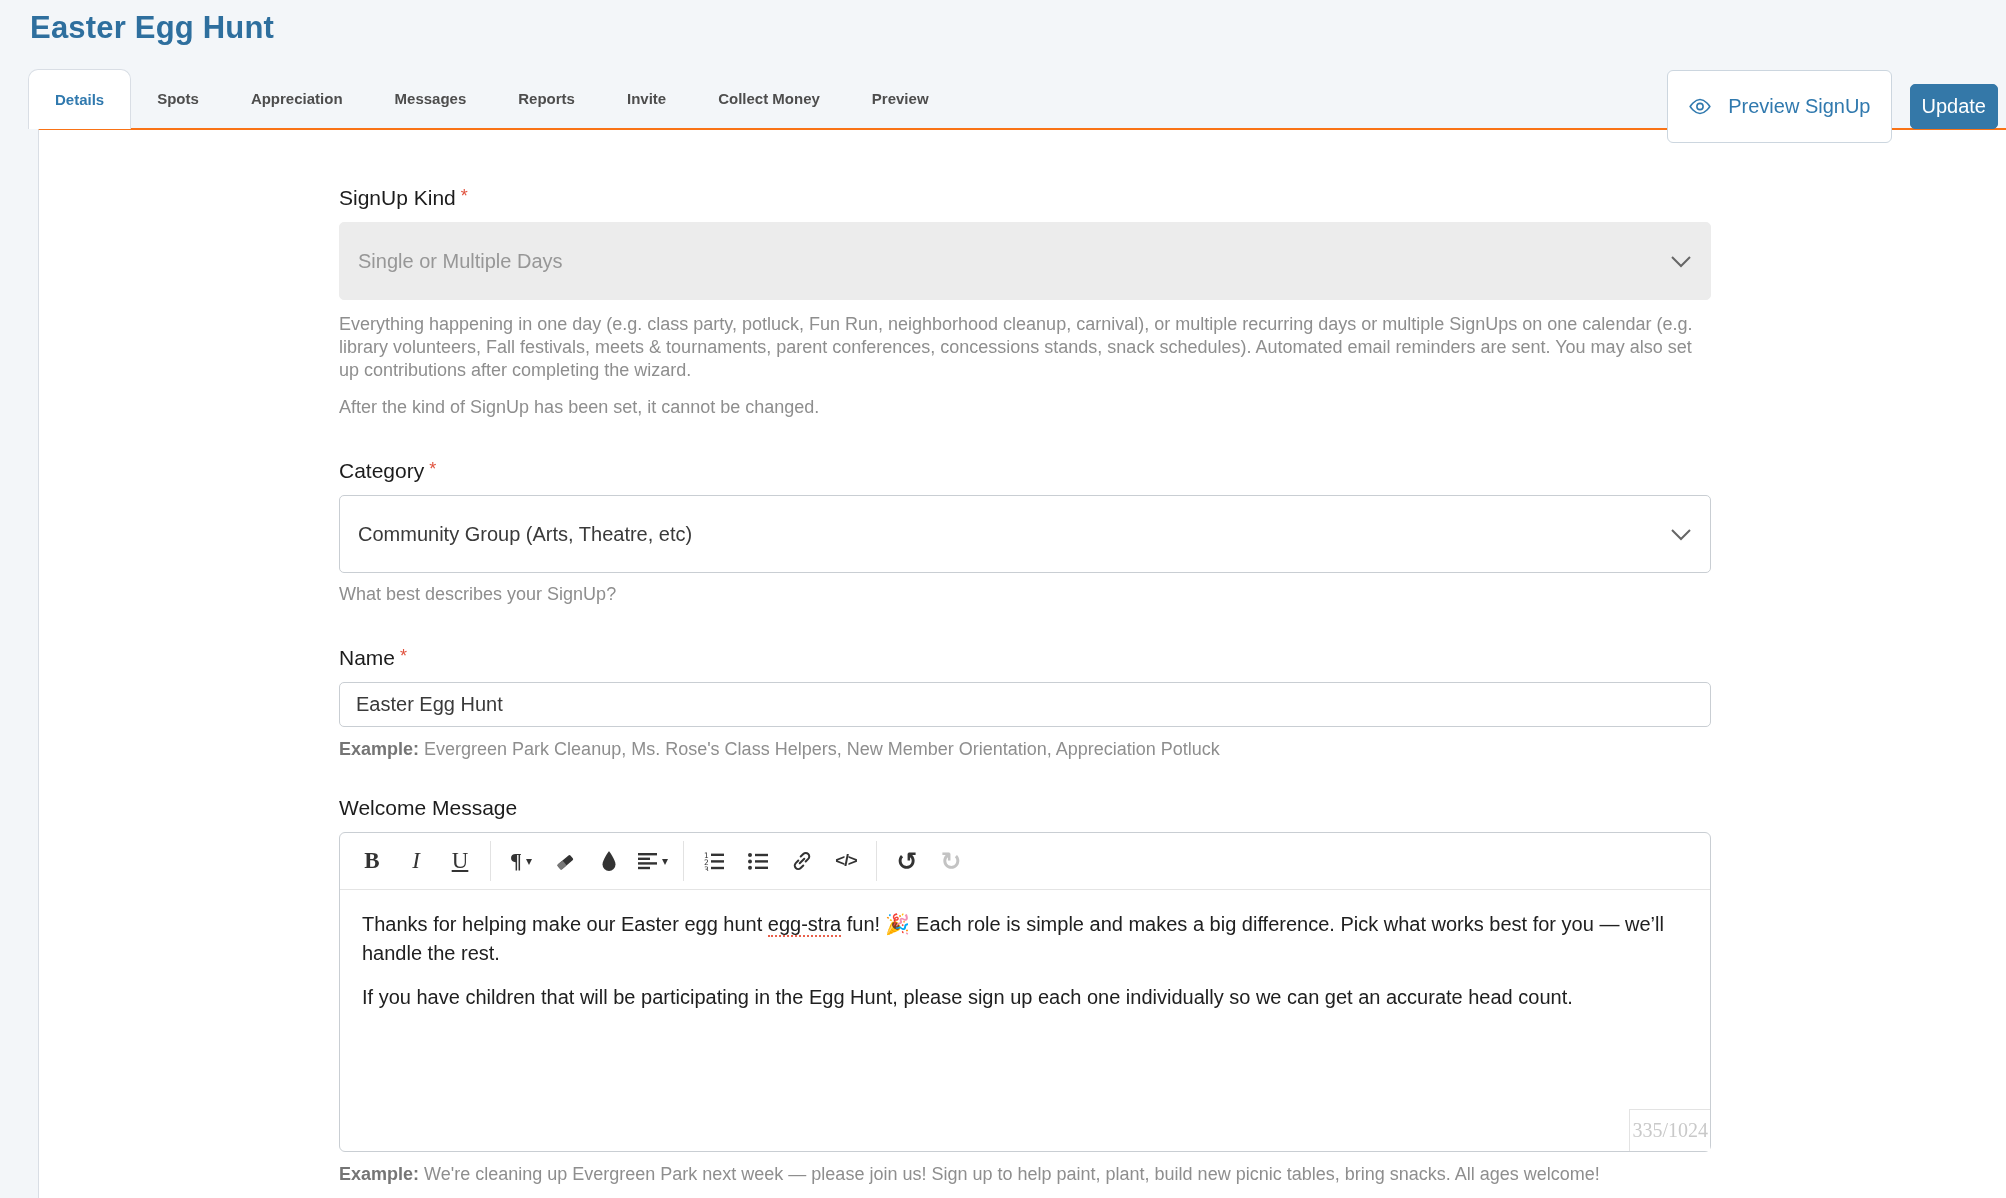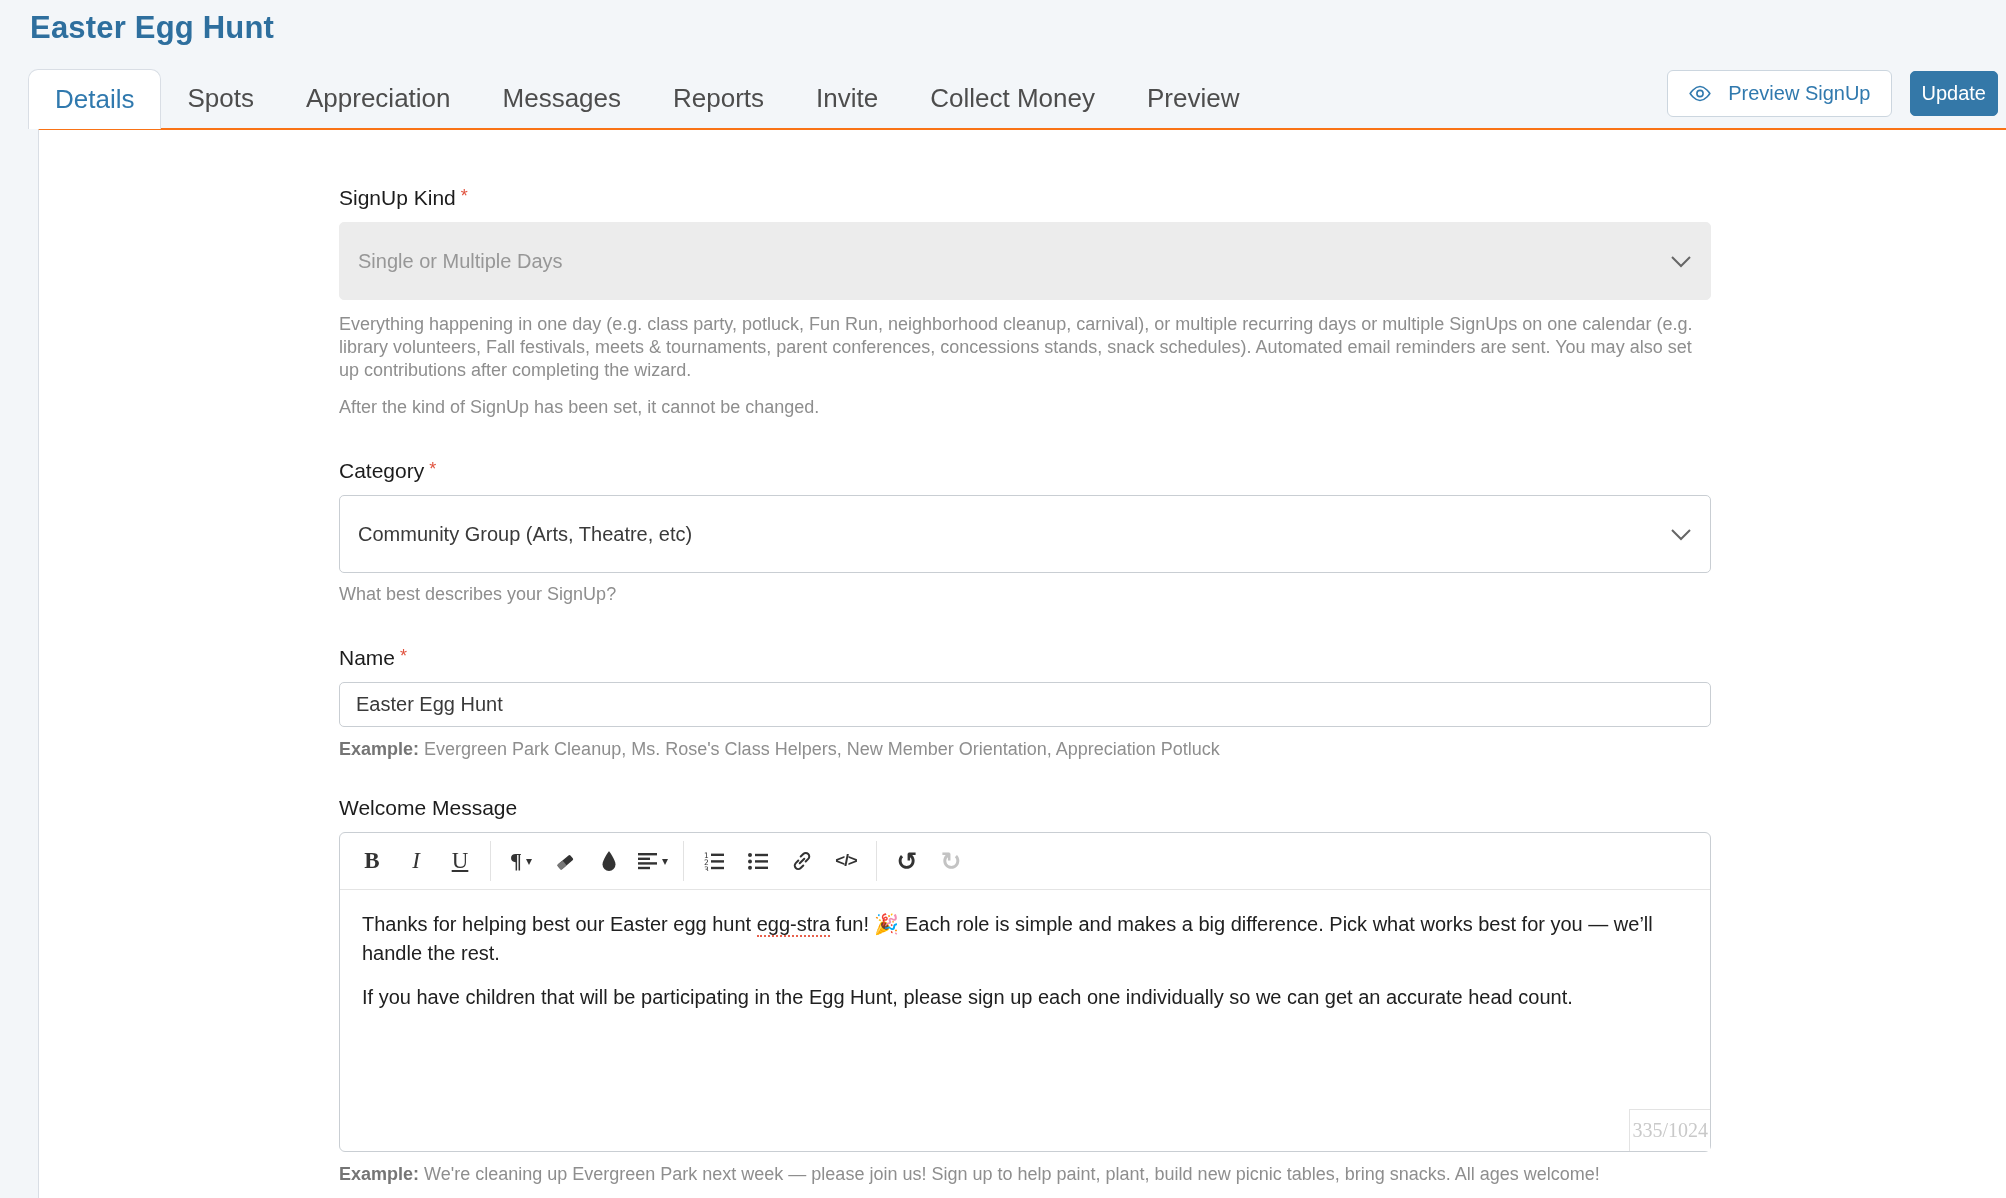--- a/index.html
+++ b/index.html
@@ -19,7 +19,7 @@
   }
   .tab{
     padding:0 26px;height:60px;display:flex;align-items:center;
-    font-size:26px;font-weight:normal;color:#4d4d4d;cursor:pointer;white-space:nowrap;
+    font-size:15px;font-weight:bold;color:#4d4d4d;cursor:pointer;white-space:nowrap;
   }
   .tab.active{
     background:#fff;color:#3079ae;

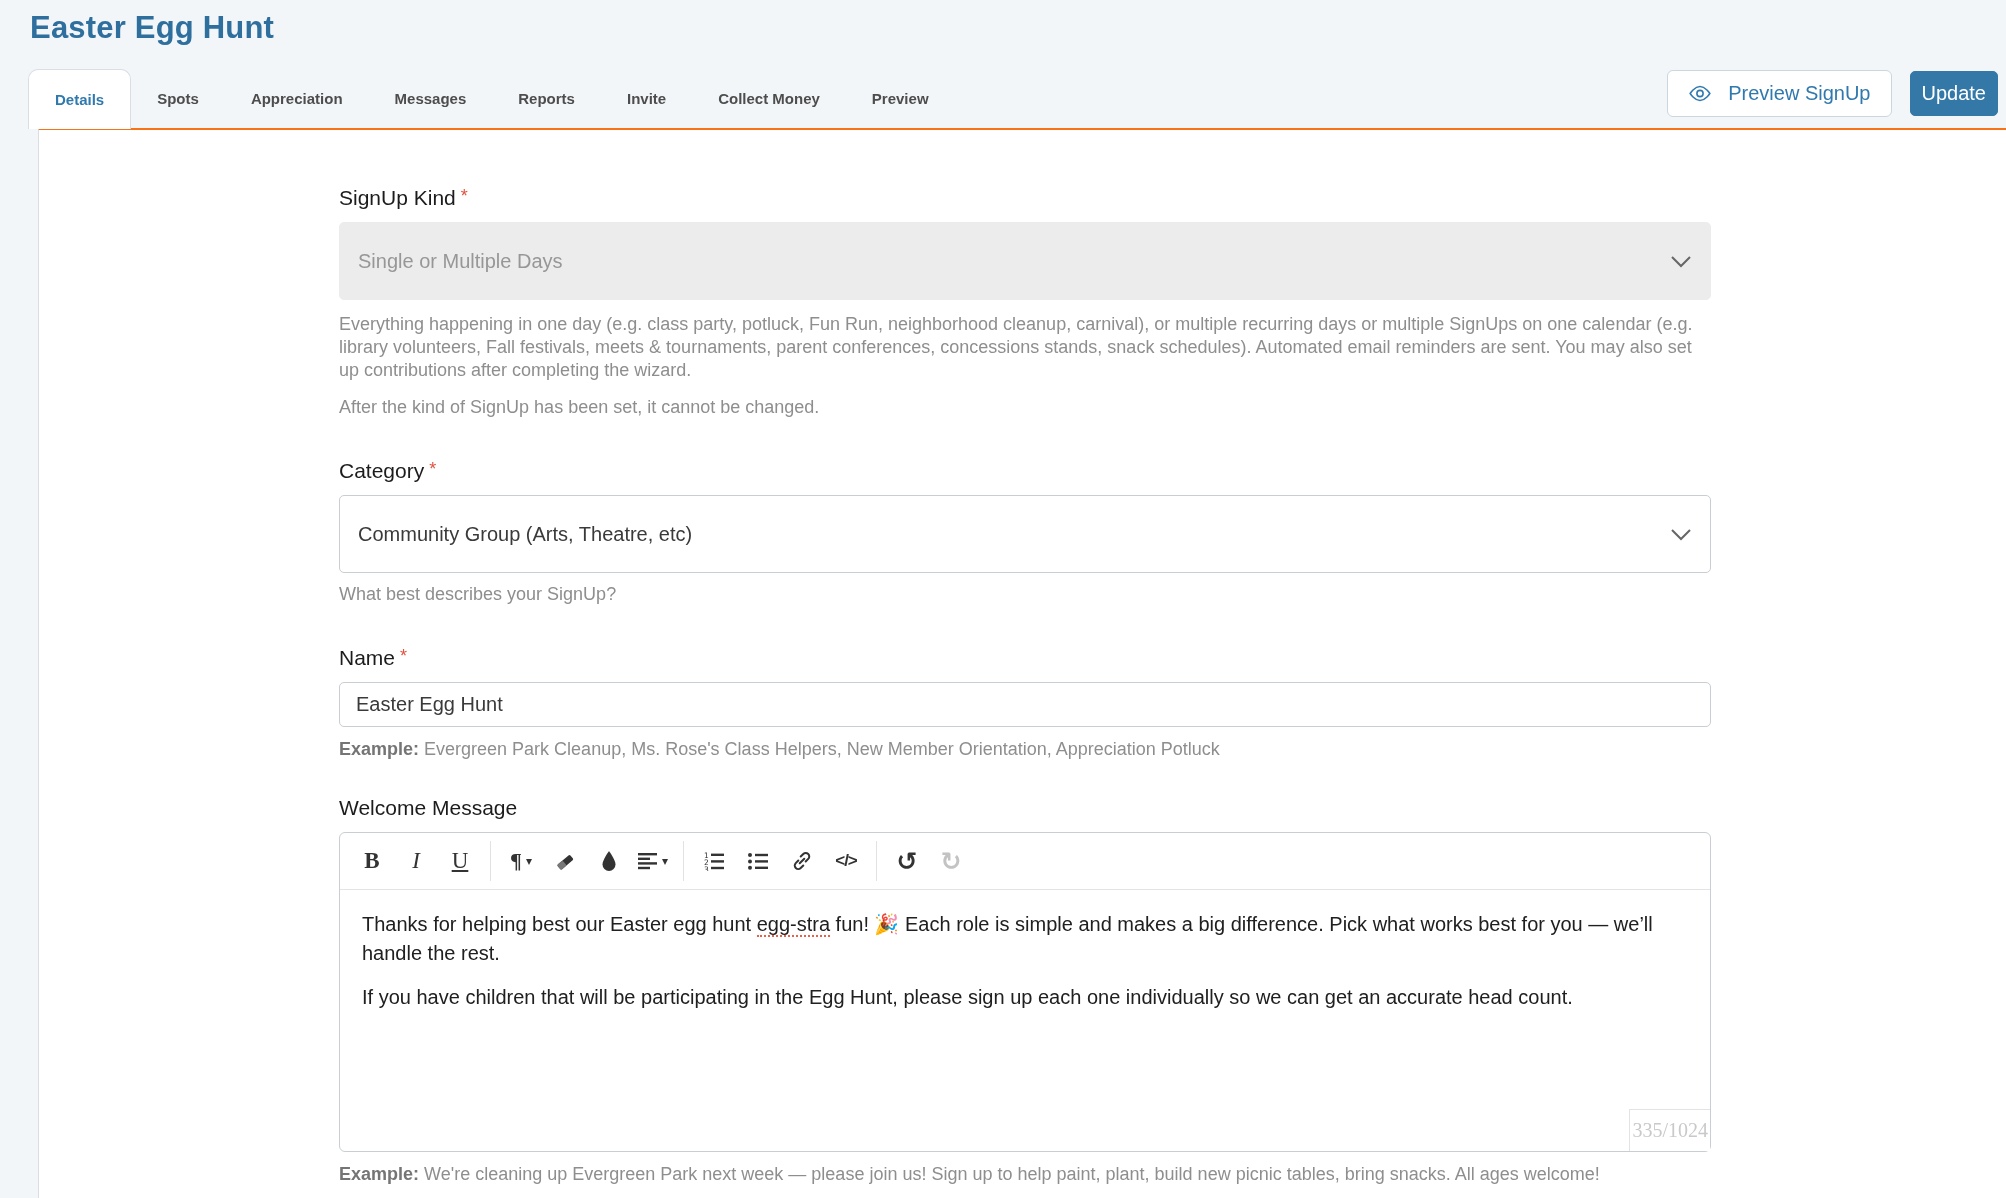--- a/index.html
+++ b/index.html
@@ -34,7 +34,7 @@
     display:flex;align-items:center;gap:16px;
     background:#fff;border:1px solid #ccd6df;border-radius:6px;
     color:#3079ae;font-size:20px;font-weight:normal;
-    padding:11px 20px;cursor:pointer;font-family:inherit;
+    padding:24px 20px;cursor:pointer;font-family:inherit;
   }
   .btn-update{
     background:#3478a8;border:1px solid #3478a8;border-radius:5px;

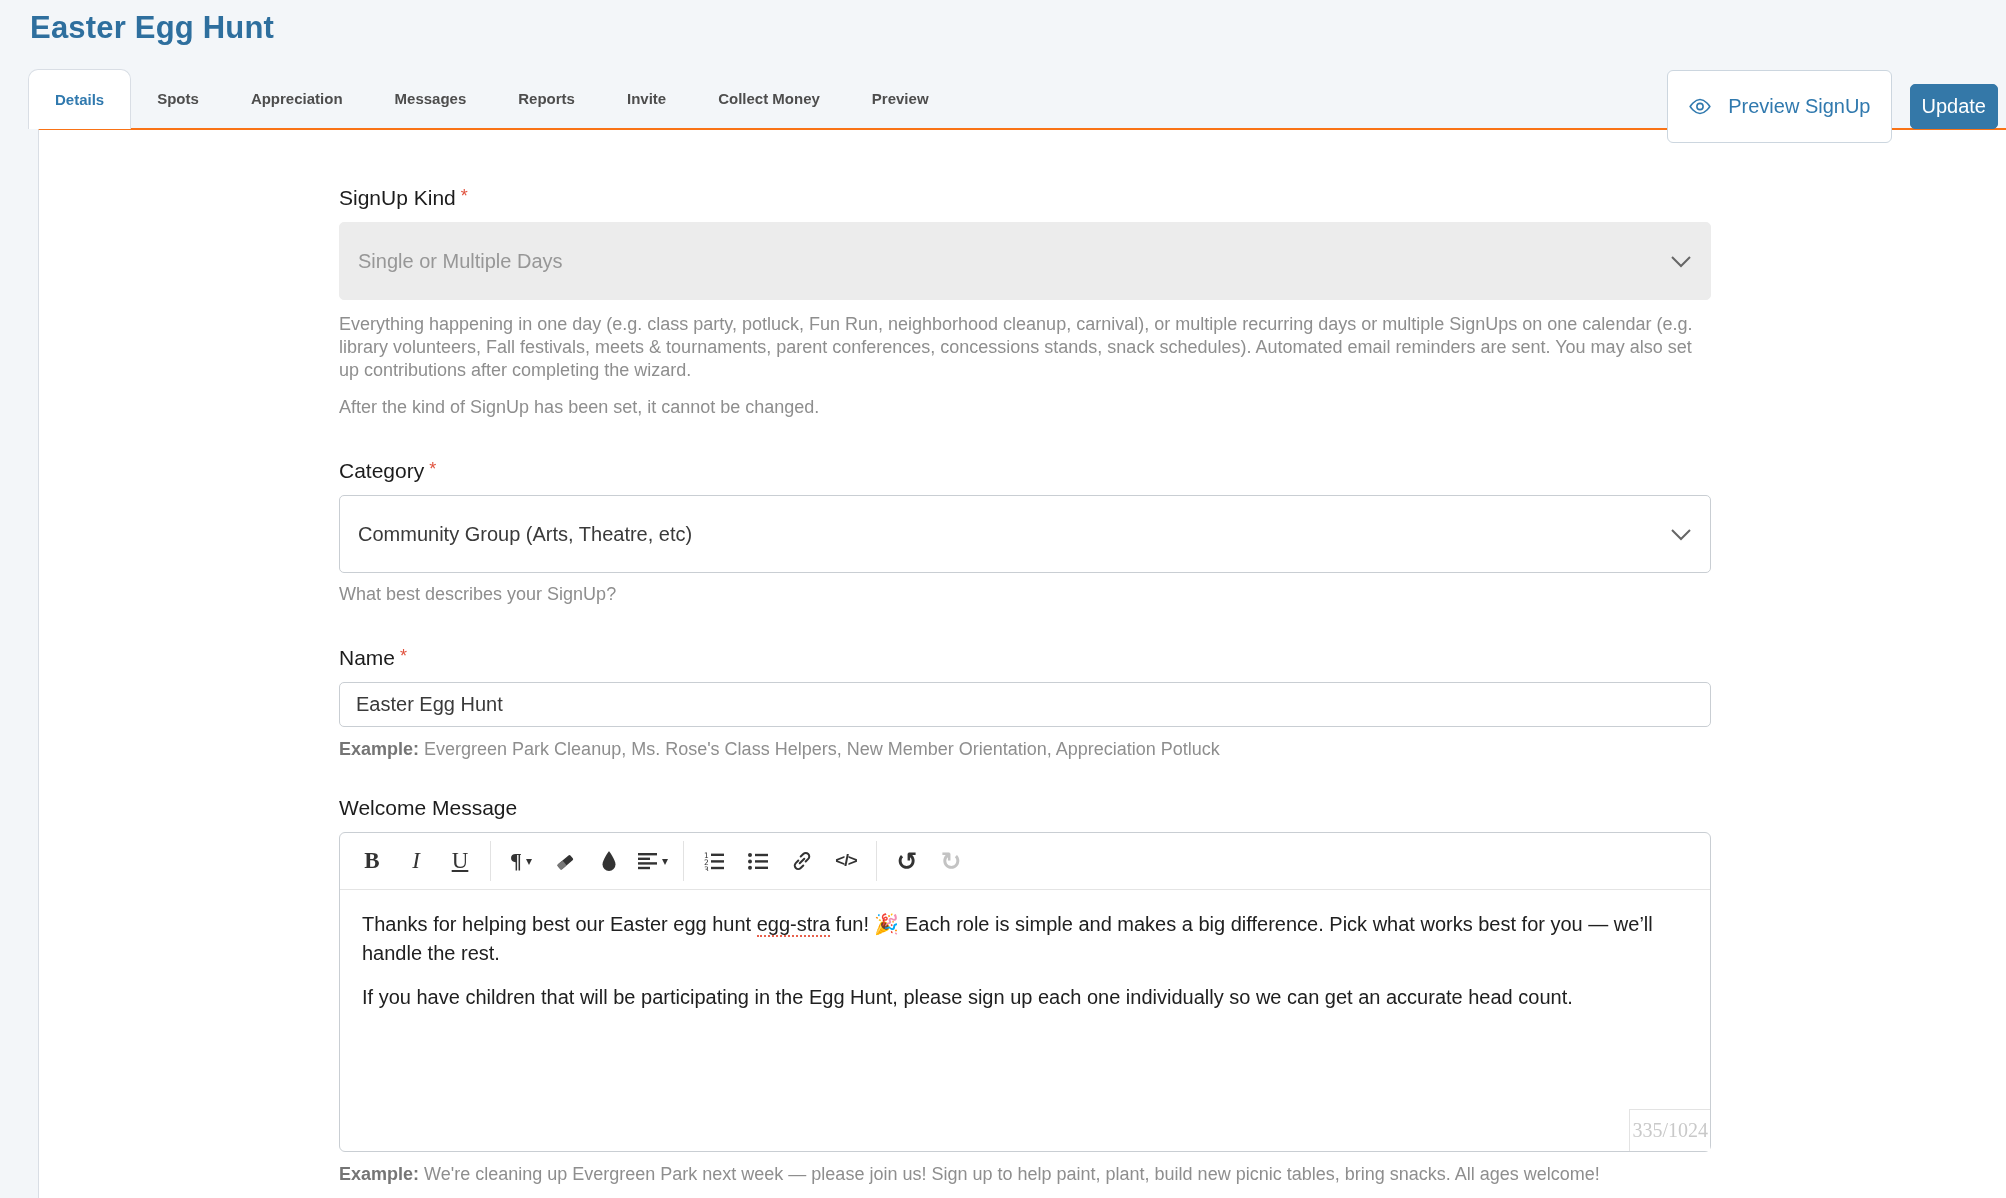--- a/index.html
+++ b/index.html
@@ -249,7 +249,7 @@
         <button class="tb-btn tb-redo">↻</button>
       </div>
       <div class="editor-body" contenteditable="true" spellcheck="false" style="">
-        <p><span>Thanks for helping best our Easter egg hunt </span><span class="misspell">egg-stra</span><span> fun! 🎉 Each role is simple and makes a big difference. Pick what works best for you — we’ll handle the rest.</span></p>
+        <p><span>Thanks for helping make our Easter egg hunt </span><span class="misspell">egg-stra</span><span> fun! 🎉 Each role is simple and makes a big difference. Pick what works best for you — we’ll handle the rest.</span></p>
         <p>If you have children that will be participating in the Egg Hunt, please sign up each one individually so we can get an accurate head count.</p>
       </div>
       <div class="counter">335/1024</div>

